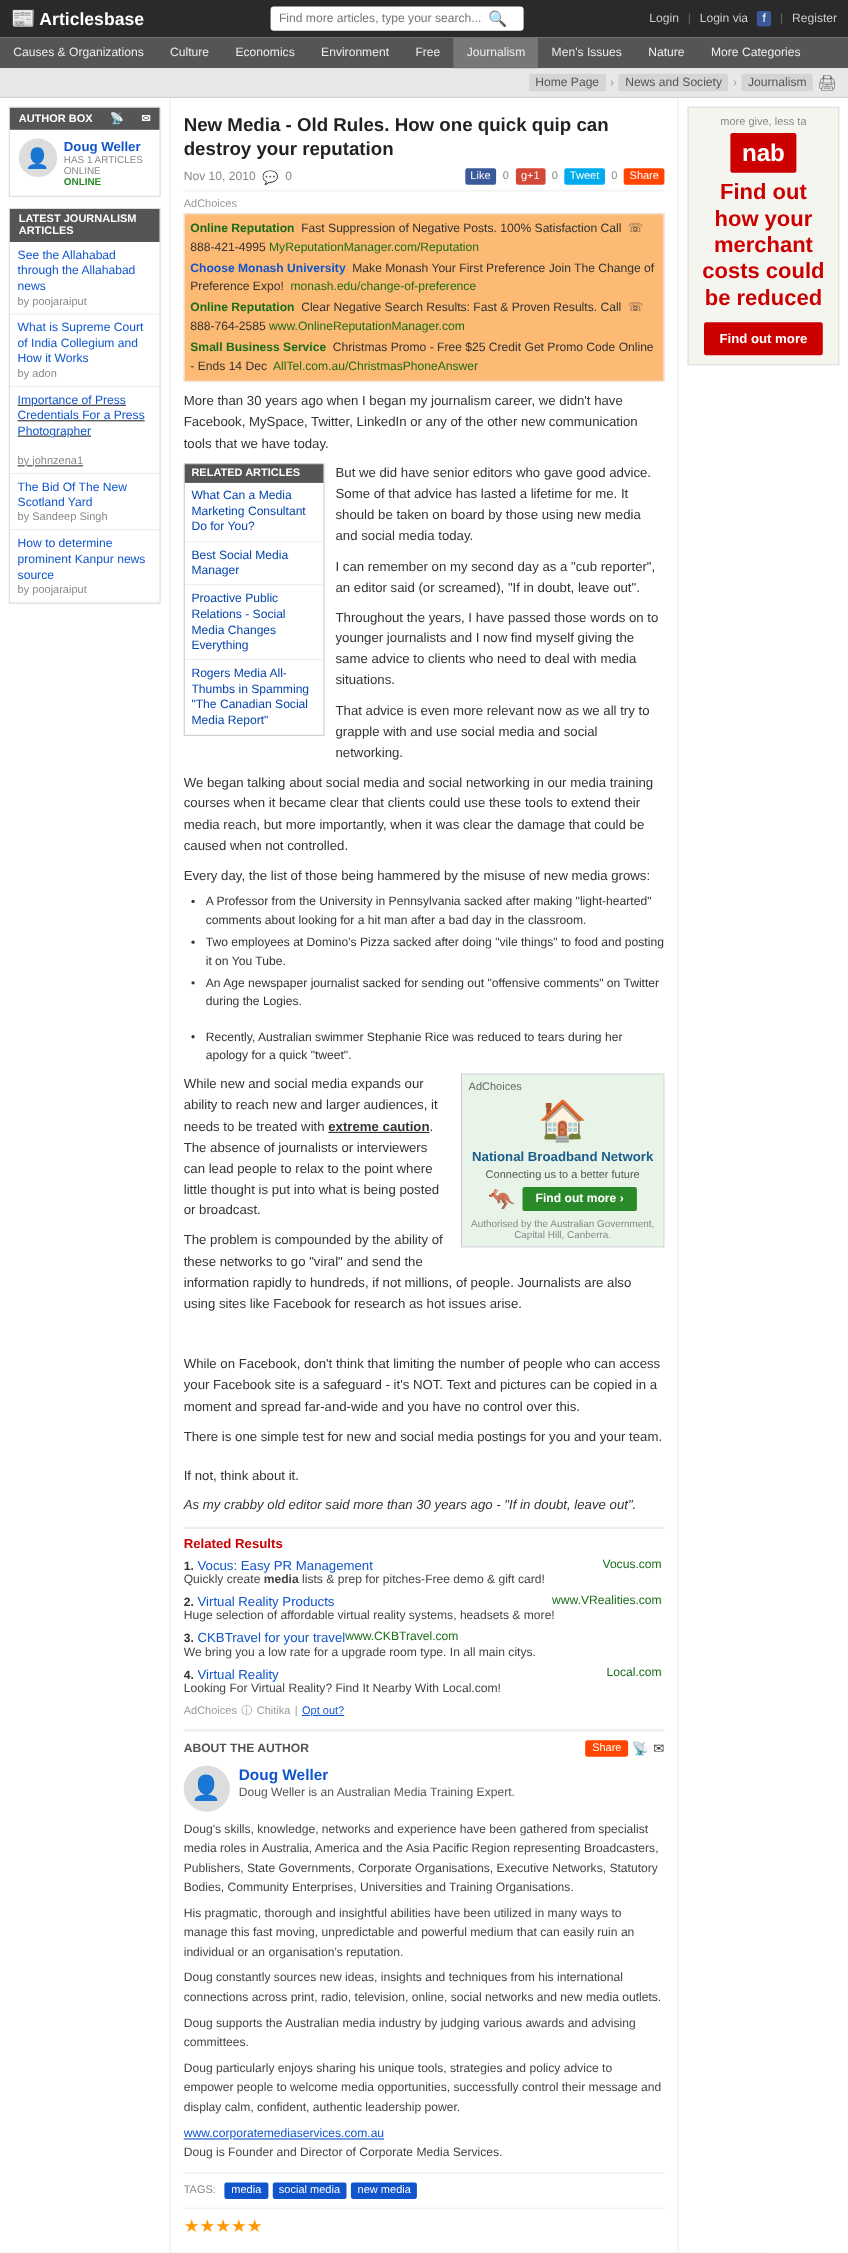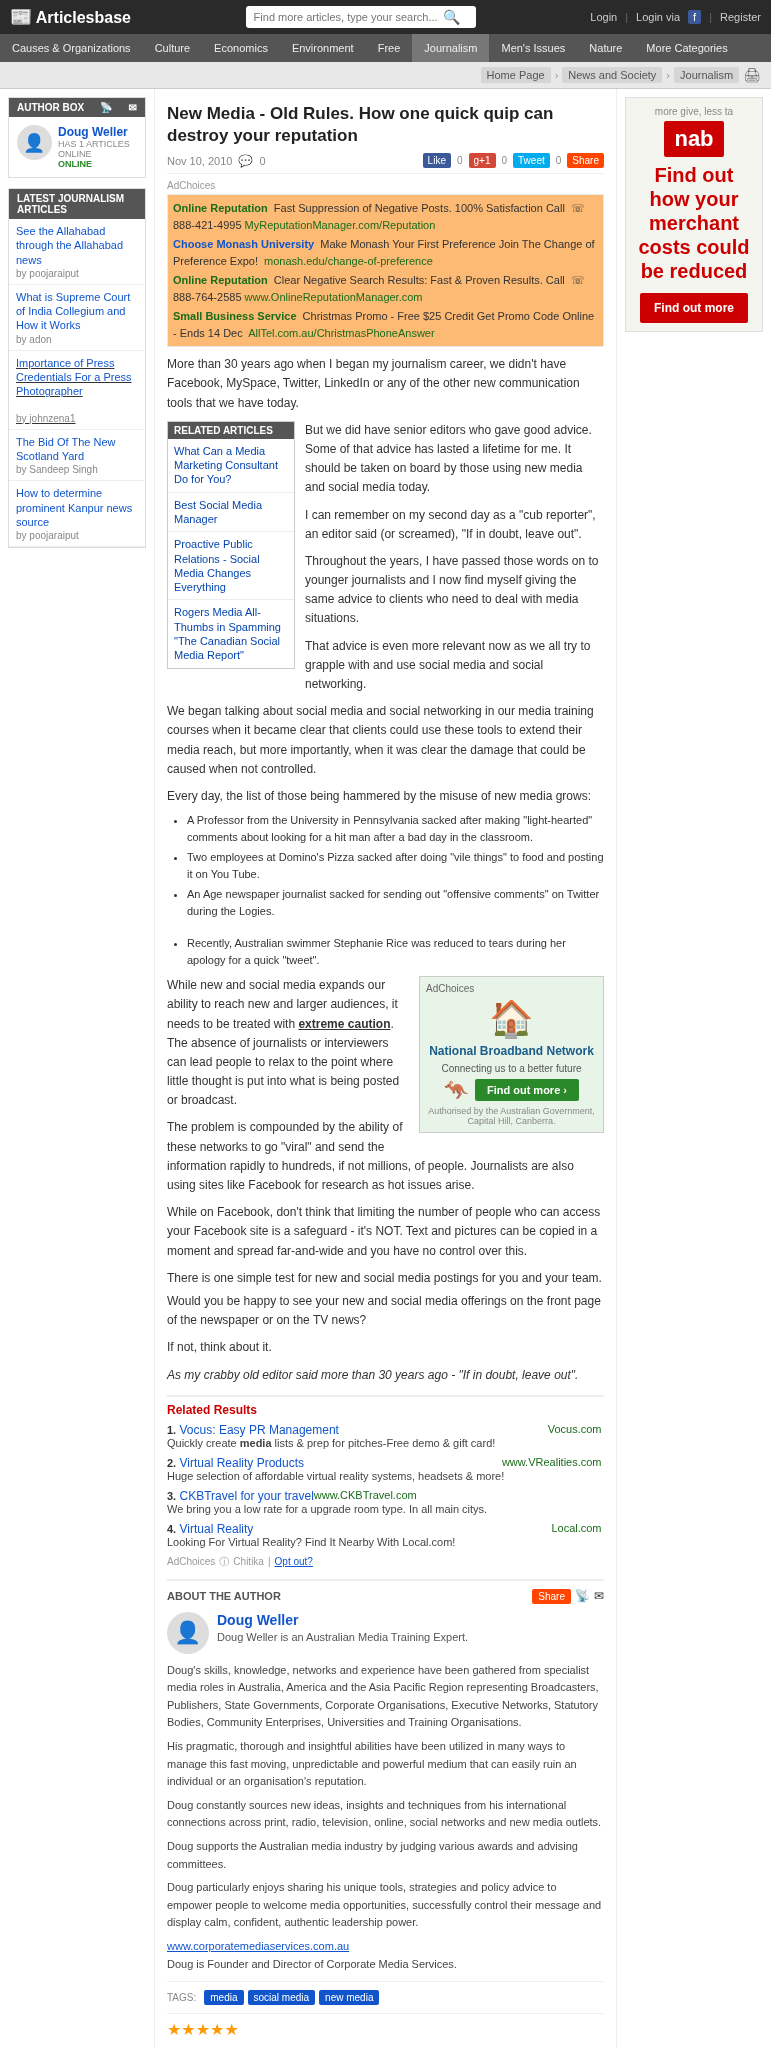--- a/index.html
+++ b/index.html
@@ -214,7 +214,7 @@
       <p style="font-size:12px; line-height:1.6; margin-bottom:8px;">The problem is compounded by the ability of these networks to go "viral" and send the information rapidly to hundreds, if not millions, of people. Journalists are also using sites like Facebook for research as hot issues arise.</p>
     </div>
 
-    <p style="font-size:12px; line-height:1.6; margin-bottom:8px;">While on Facebook, don't think that limiting the number of people who can access your Facebook site is a safeguard - it's NOT. Text and pictures can be copied in a moment and spread far-and-wide and you have no control over this.</p>
+    <p style="font-size:12px; line-height:1.6; margin-bottom:8px;margin-top:28px;">While on Facebook, don't think that limiting the number of people who can access your Facebook site is a safeguard - it's NOT. Text and pictures can be copied in a moment and spread far-and-wide and you have no control over this.</p>
     <p style="font-size:12px; line-height:1.6; margin-bottom:4px;">There is one simple test for new and social media postings for you and your team.</p>
     <p style="font-size:12px; line-height:1.6; margin-bottom:8px;">Would you be happy to see your new and social media offerings on the front page of the newspaper or on the TV news?</p>
     <p style="font-size:12px; line-height:1.6; margin-bottom:8px;">If not, think about it.</p>

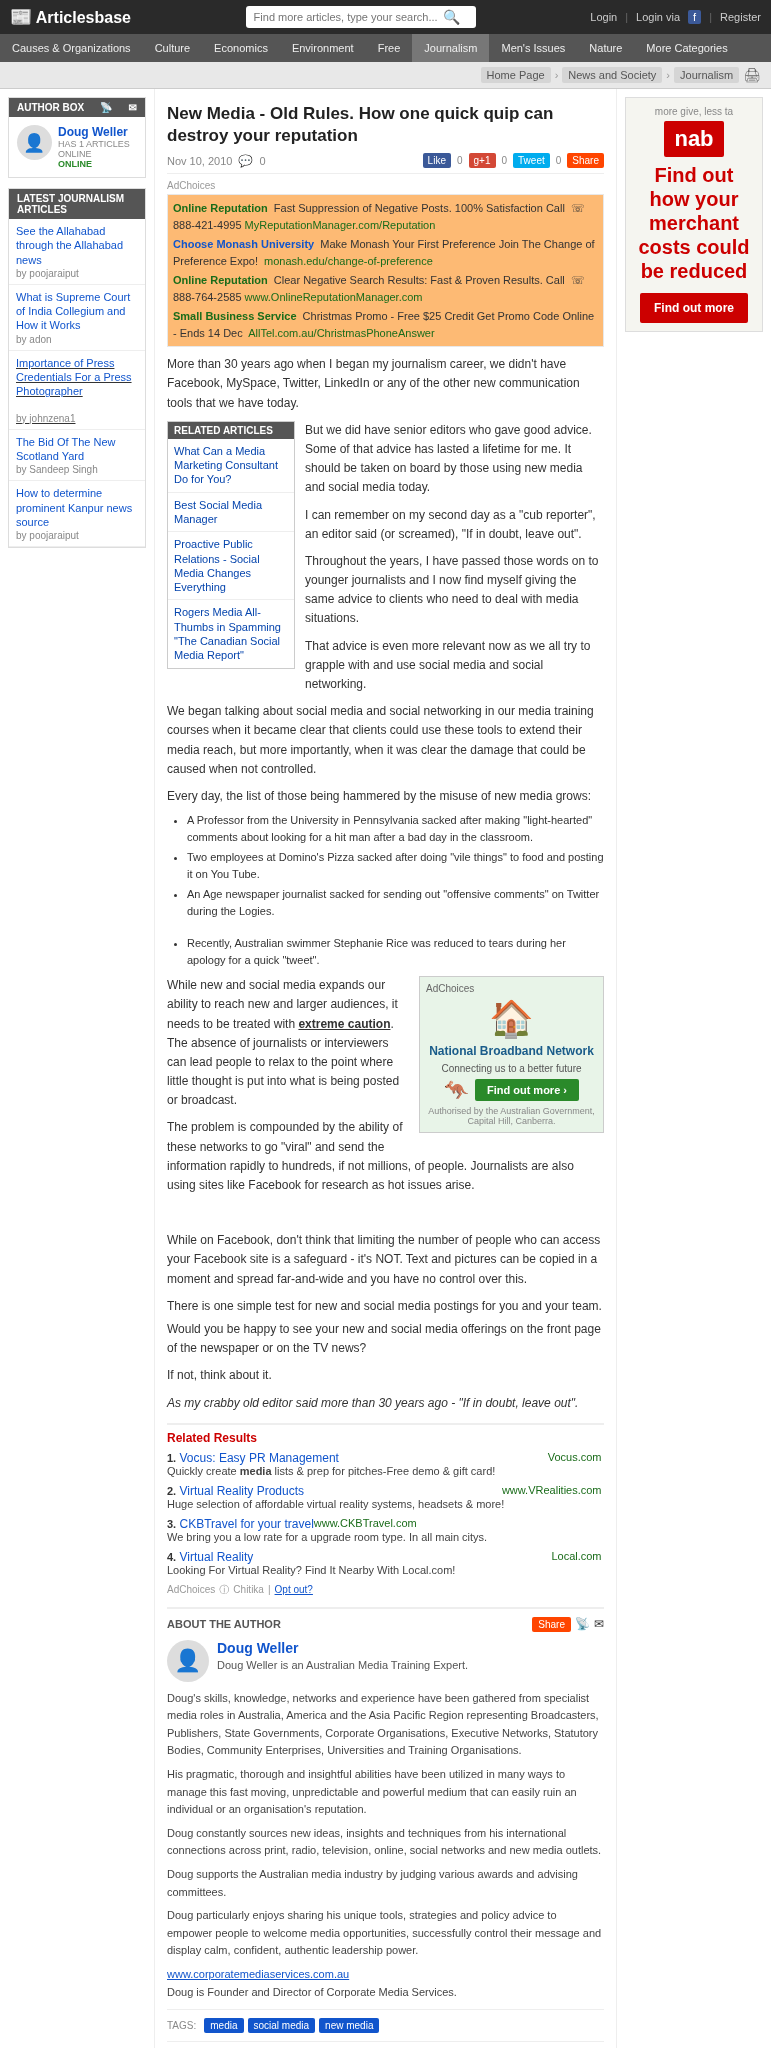--- a/index.html
+++ b/index.html
@@ -215,7 +215,7 @@
     </div>
 
     <p style="font-size:12px; line-height:1.6; margin-bottom:8px;margin-top:28px;">While on Facebook, don't think that limiting the number of people who can access your Facebook site is a safeguard - it's NOT. Text and pictures can be copied in a moment and spread far-and-wide and you have no control over this.</p>
-    <p style="font-size:12px; line-height:1.6; margin-bottom:4px;">There is one simple test for new and social media postings for you and your team.</p>
+    <p style="font-size:12px; line-height:1.6; margin-bottom:16px;">There is one simple test for new and social media postings for you and your team.</p>
     <p style="font-size:12px; line-height:1.6; margin-bottom:8px;">Would you be happy to see your new and social media offerings on the front page of the newspaper or on the TV news?</p>
     <p style="font-size:12px; line-height:1.6; margin-bottom:8px;">If not, think about it.</p>
     <p style="font-size:12px; line-height:1.6; margin-bottom:10px; font-style:italic;">As my crabby old editor said more than 30 years ago - "If in doubt, leave out".</p>

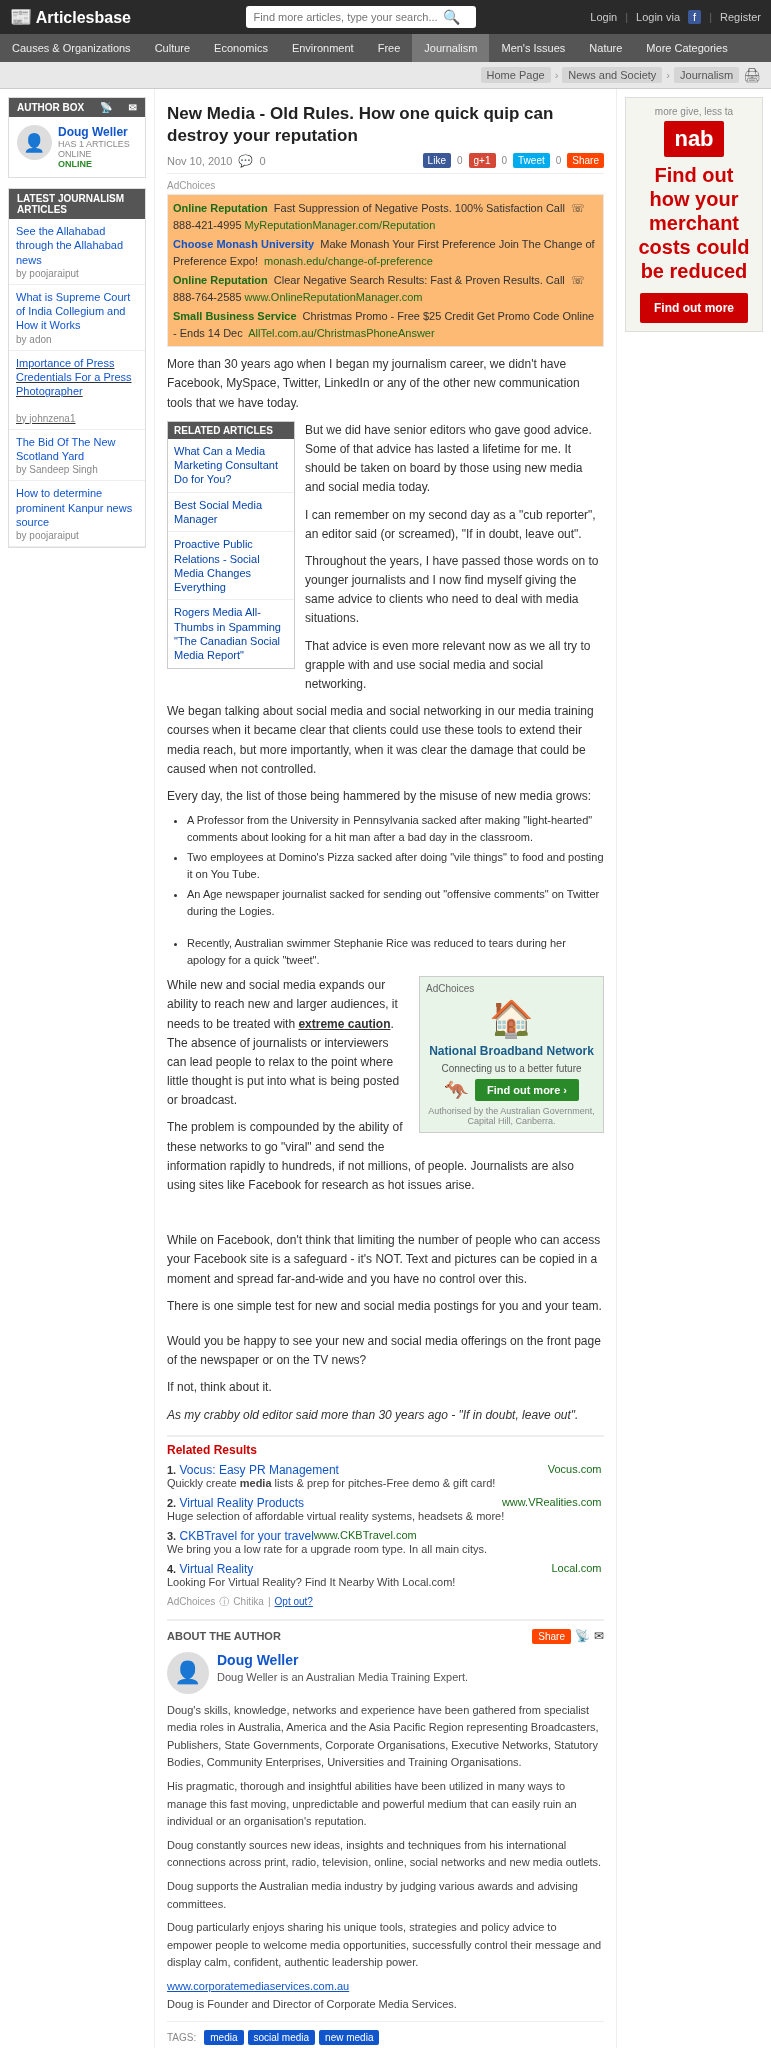--- a/index.html
+++ b/index.html
@@ -216,7 +216,6 @@
 
     <p style="font-size:12px; line-height:1.6; margin-bottom:8px;margin-top:28px;">While on Facebook, don't think that limiting the number of people who can access your Facebook site is a safeguard - it's NOT. Text and pictures can be copied in a moment and spread far-and-wide and you have no control over this.</p>
     <p style="font-size:12px; line-height:1.6; margin-bottom:16px;">There is one simple test for new and social media postings for you and your team.</p>
-    <p style="font-size:12px; line-height:1.6; margin-bottom:8px;">Would you be happy to see your new and social media offerings on the front page of the newspaper or on the TV news?</p>
     <p style="font-size:12px; line-height:1.6; margin-bottom:8px;">If not, think about it.</p>
     <p style="font-size:12px; line-height:1.6; margin-bottom:10px; font-style:italic;">As my crabby old editor said more than 30 years ago - "If in doubt, leave out".</p>
 

